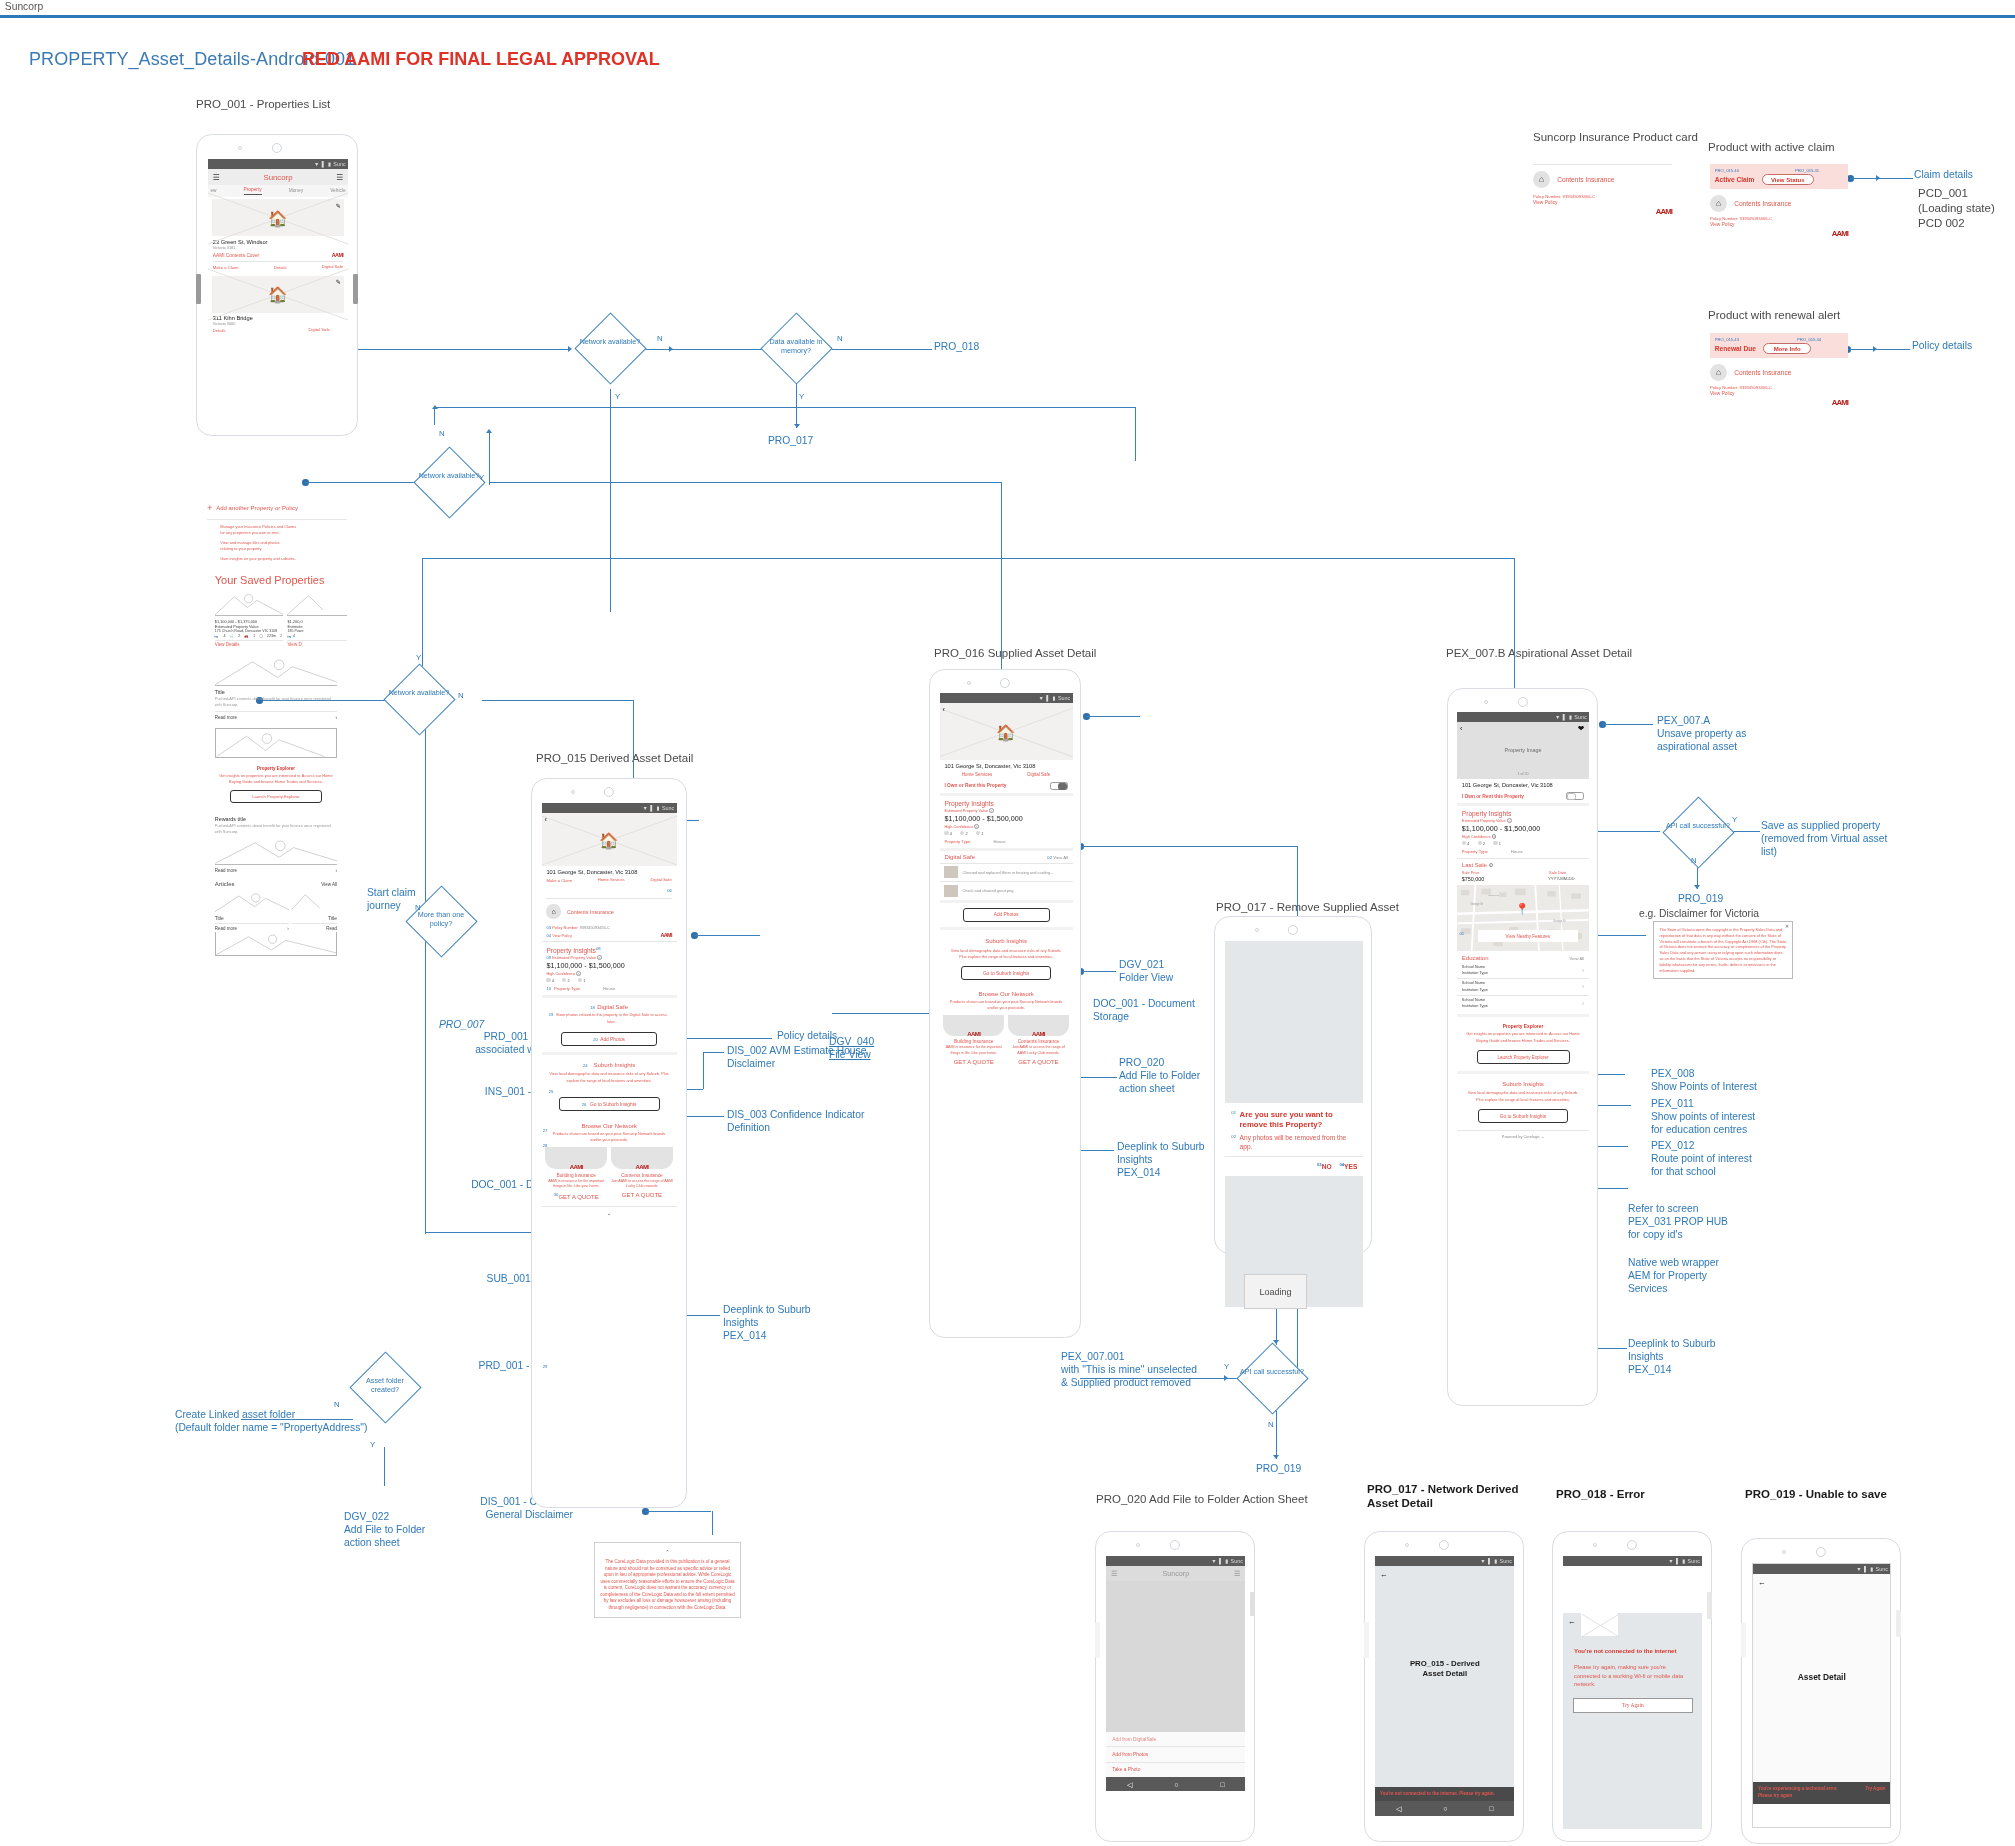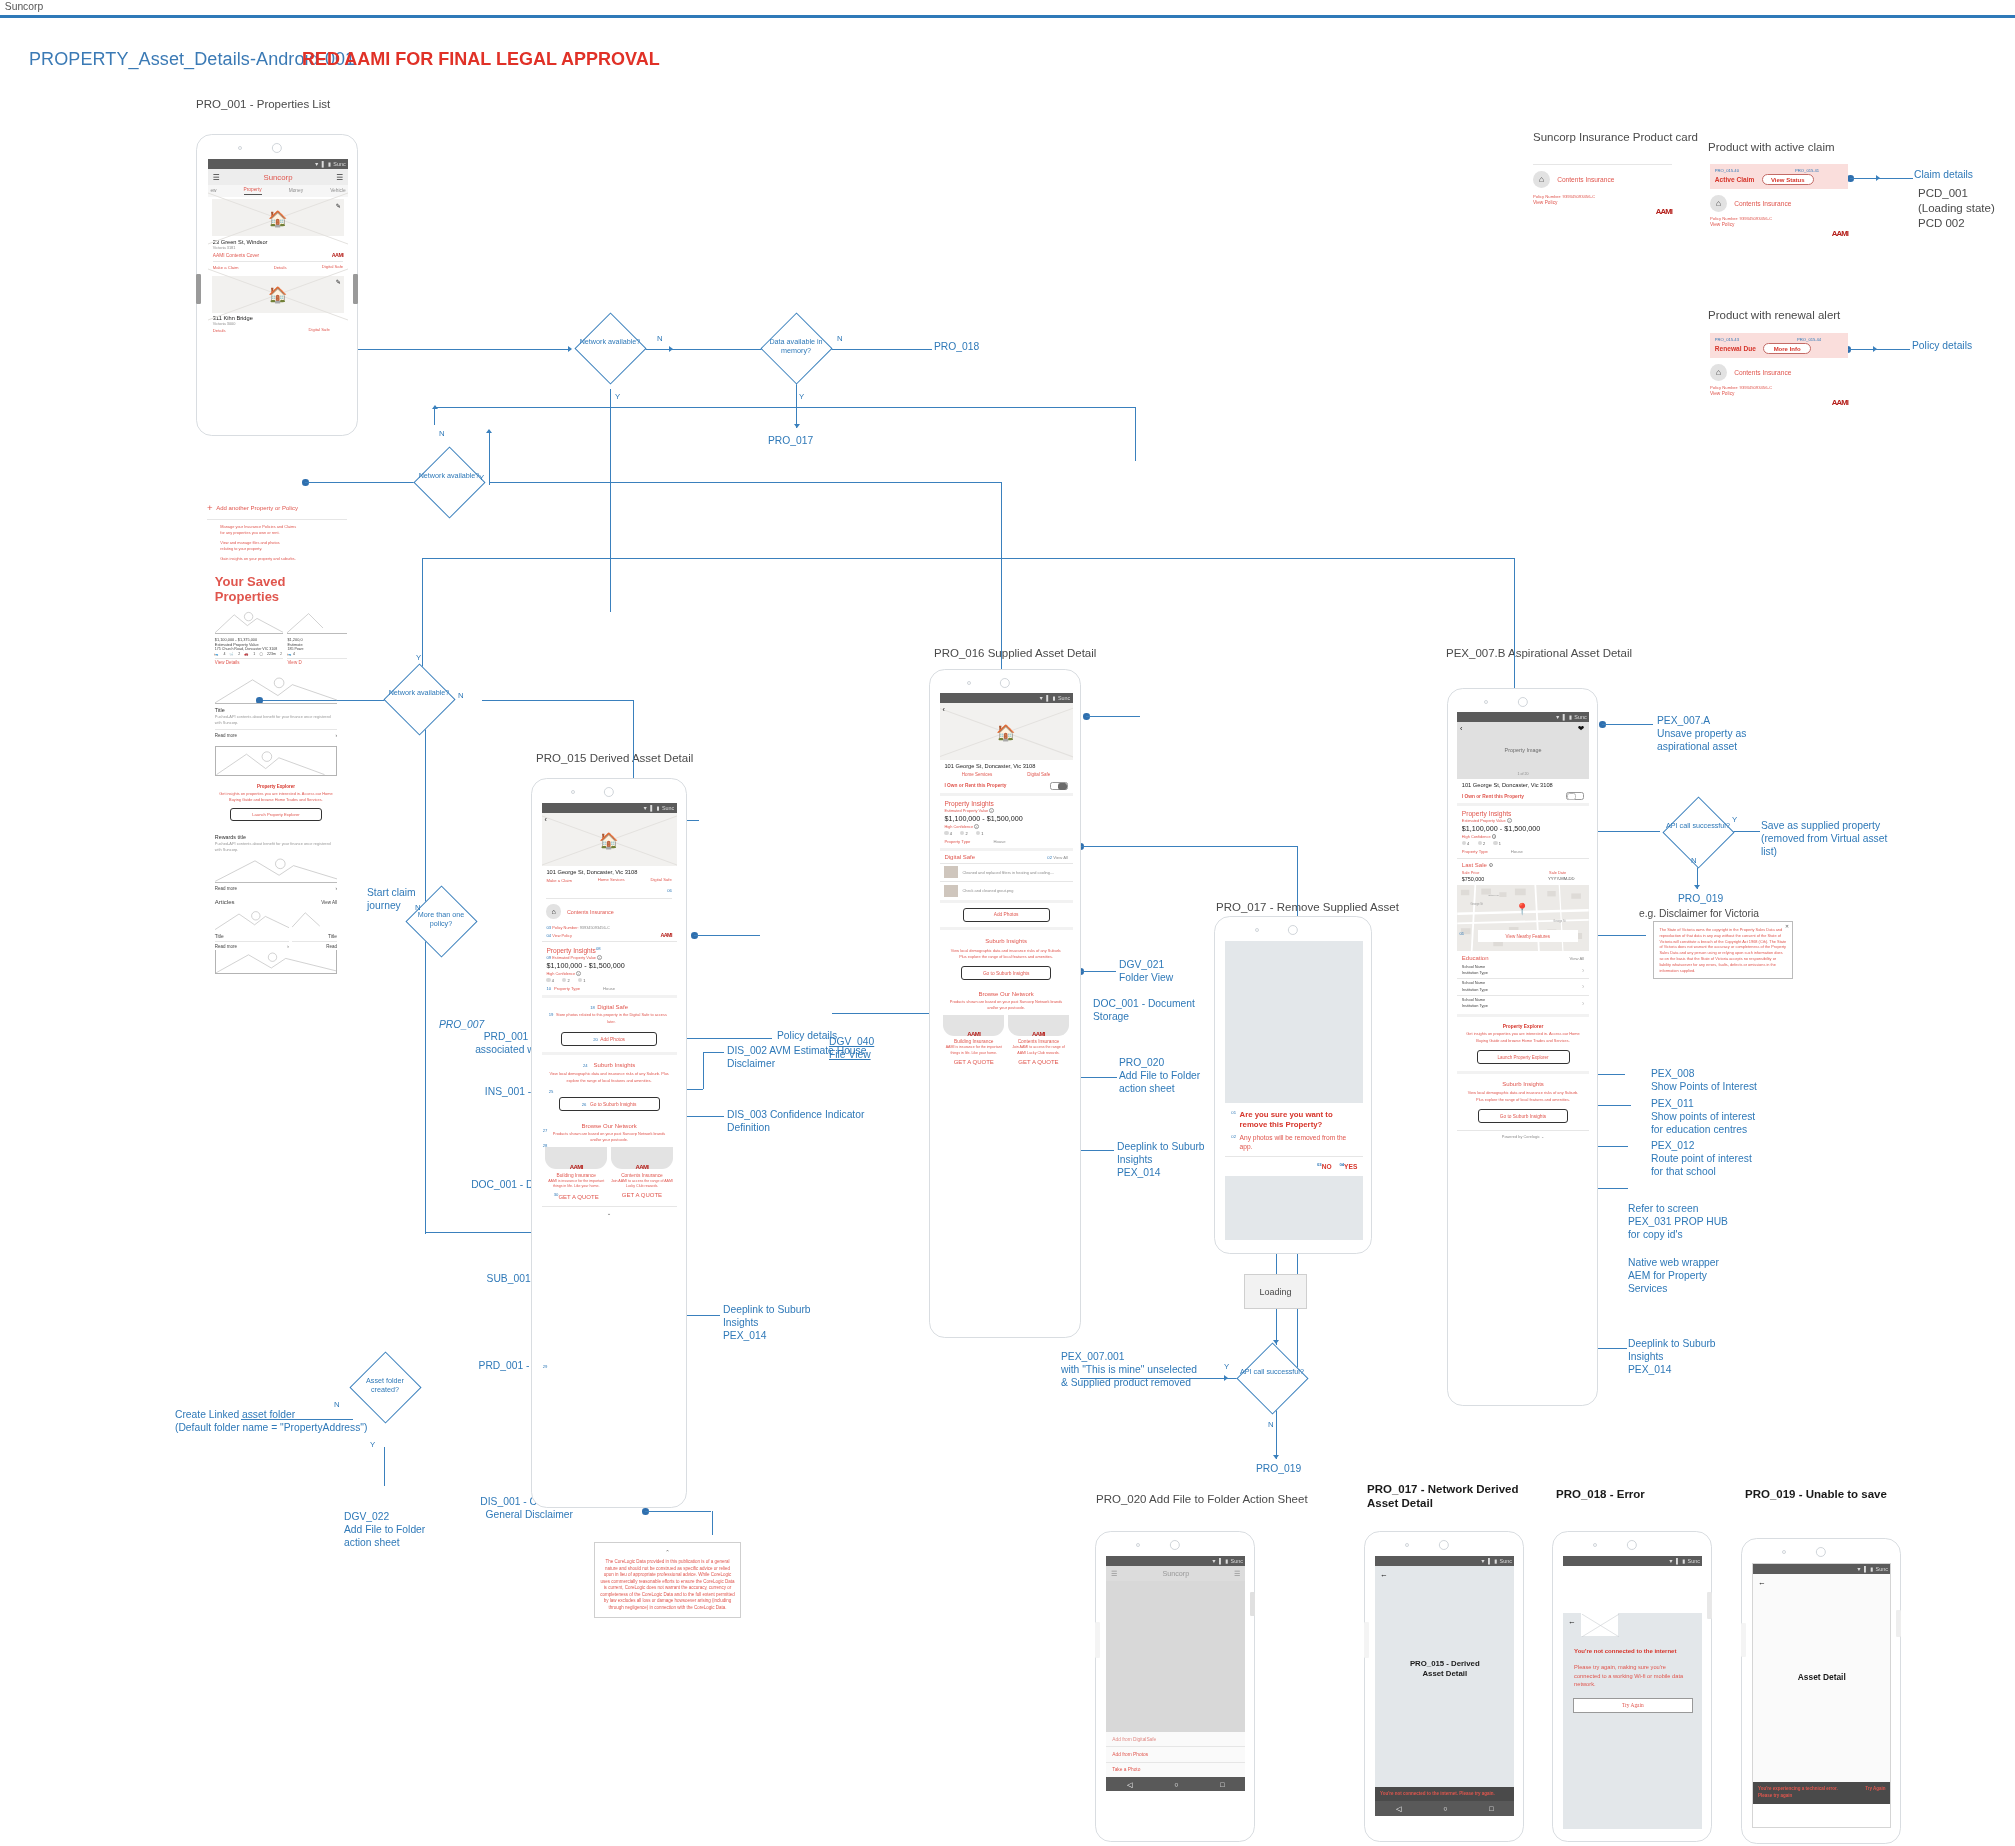--- a/index.html
+++ b/index.html
@@ -440,7 +440,7 @@
     <div style="height:4.2px;"></div>
     <div>Gain insights on your property and suburbs.</div>
   </div>
-  <div style="font-size:13px;color:#e0564e;font-weight:700;margin:12px 0 6px 7.8px;">Your Saved Properties</div>
+  <div style="font-size:11px;color:#e0564e;font-weight:400;margin:12px 0 6px 7.8px;">Your Saved Properties</div>
 
   <div style="display:flex;gap:4.2px;padding-left:7.8px;">
     <div style="width:69px;">

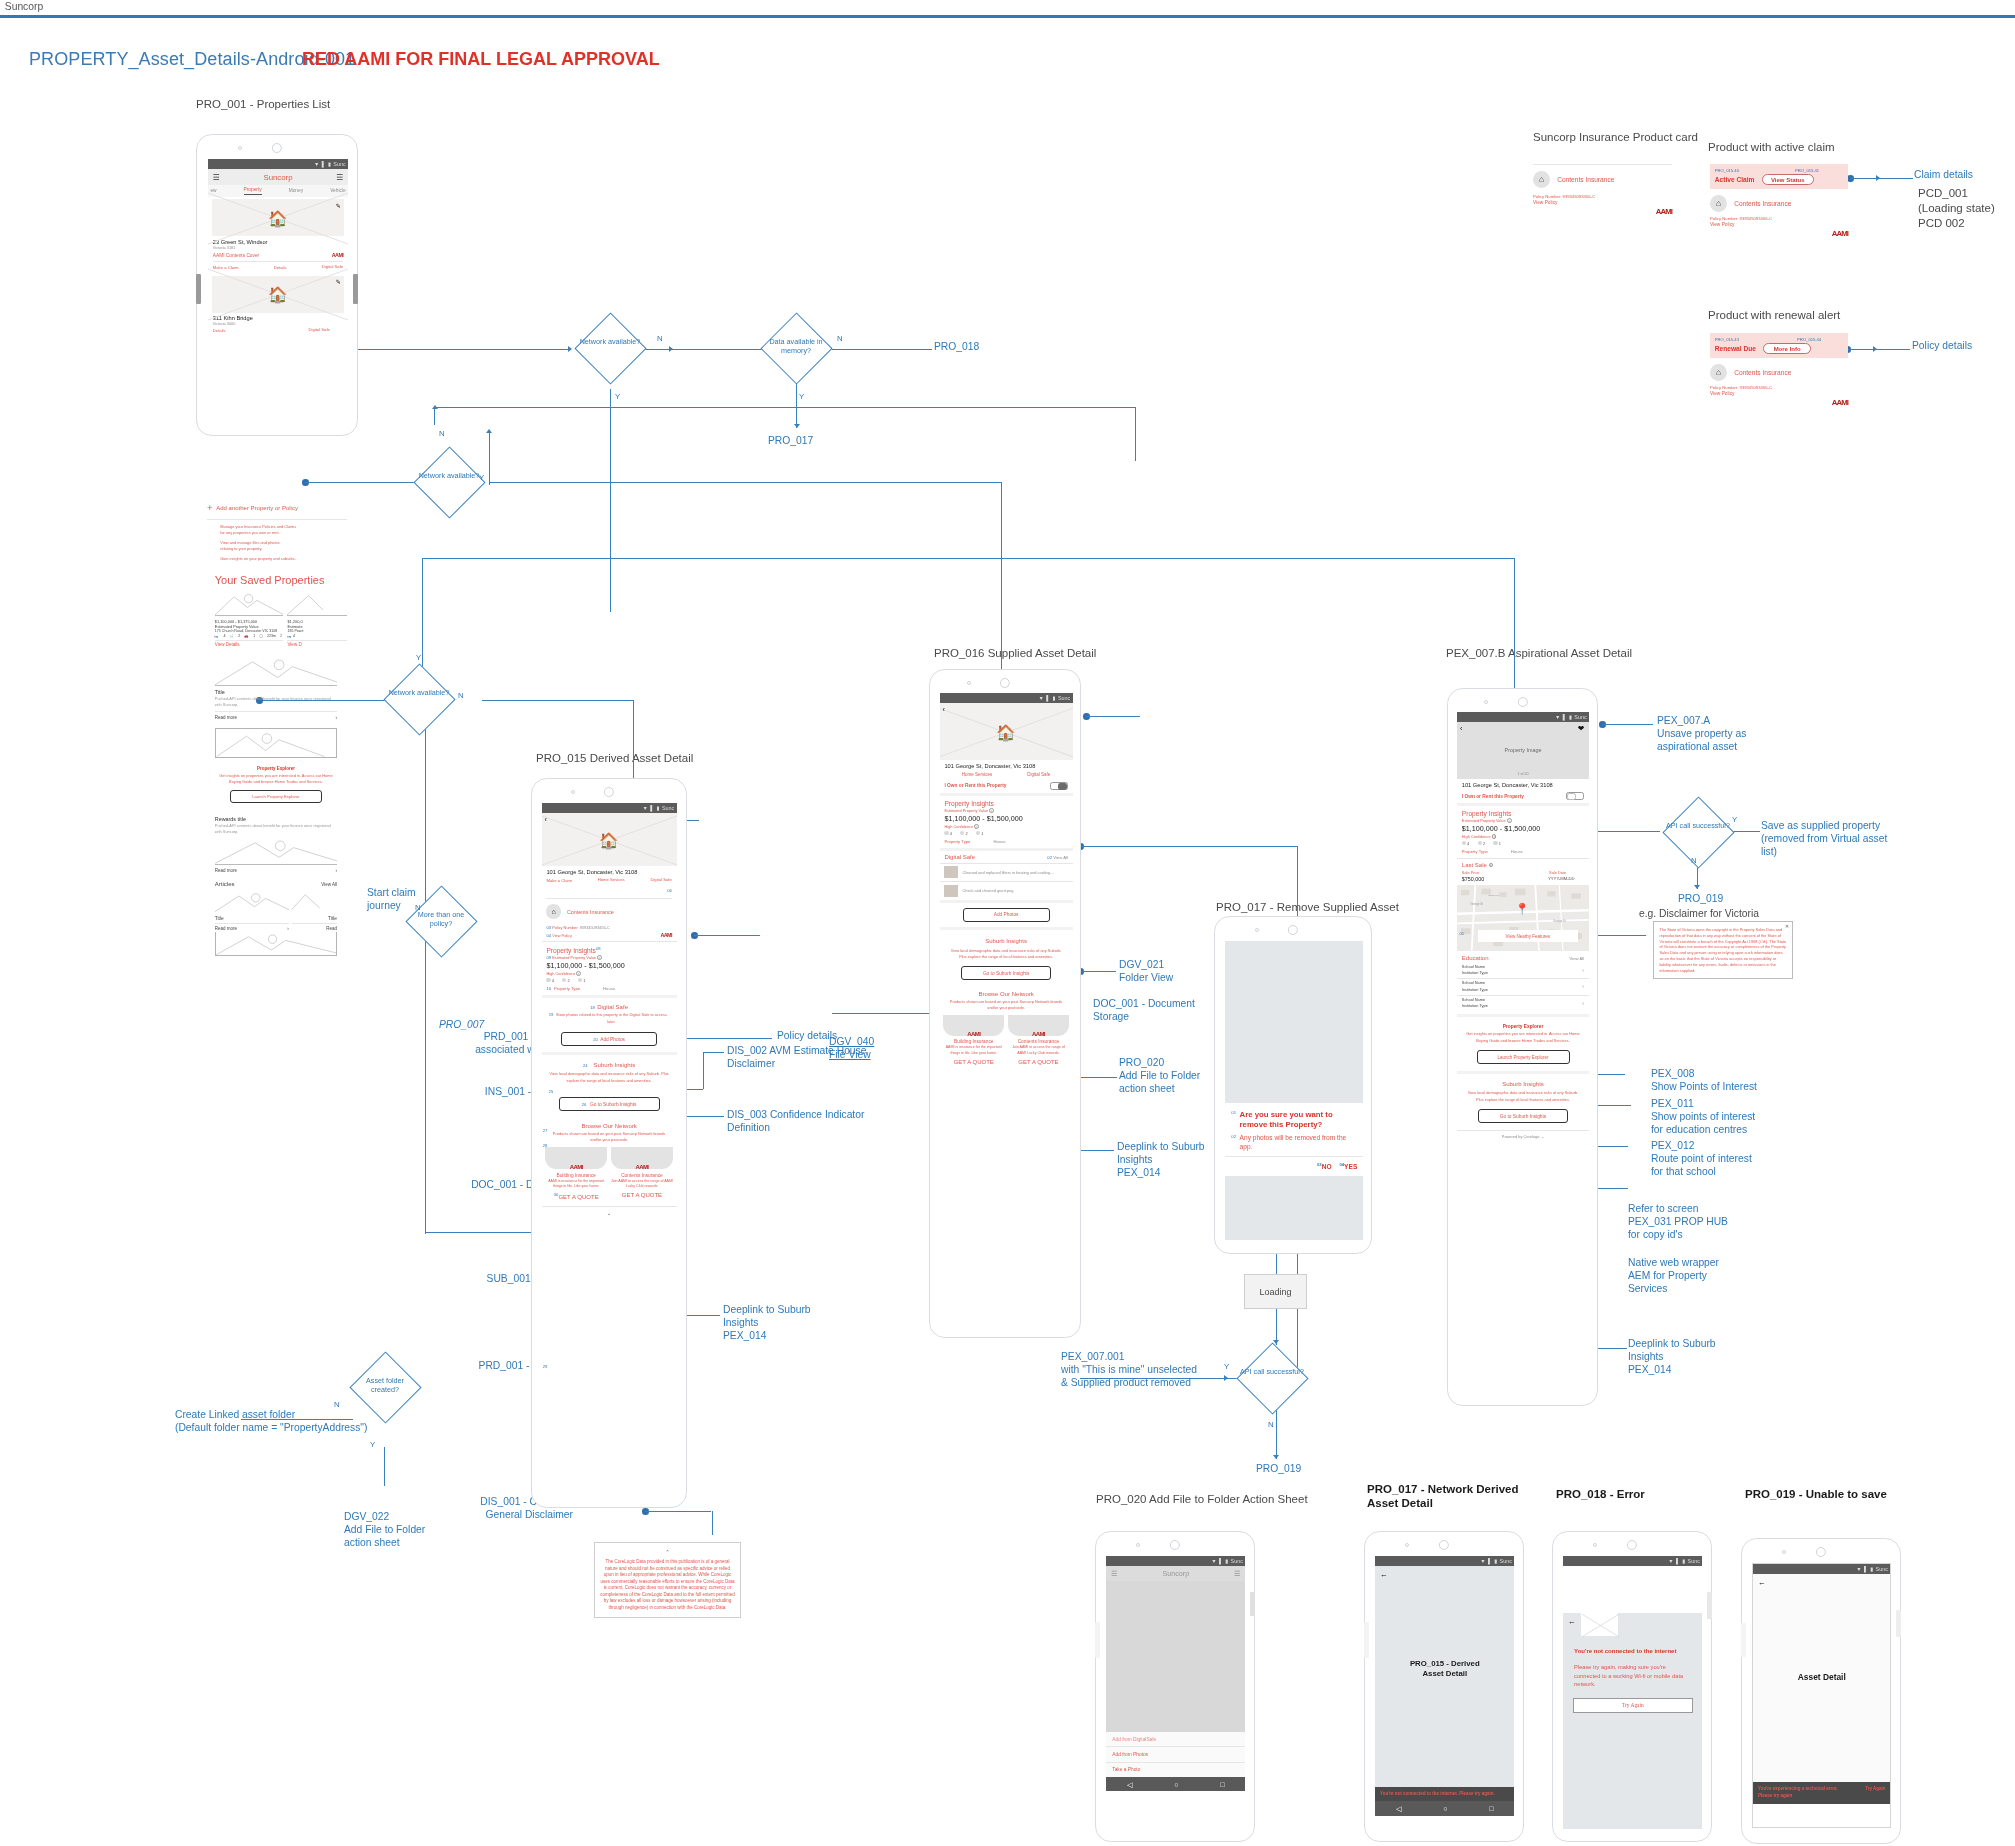--- a/index.html
+++ b/index.html
@@ -914,7 +914,7 @@
 <div class="phone" style="left:1214px;top:916px;width:158px;height:338px;">
   <div class="spk" style="left:40px;"></div>
     <div class="cam"></div>
-  <div class="screen" style="left:10.3px;top:24px;width:138px;height:299px;background:#e3e7ea;">
+  <div class="screen" style="left:10.3px;top:24px;width:138px;height:366px;background:#e3e7ea;">
     <div style="position:absolute;left:0;right:0;top:162px;background:#fff;padding:7.2px 6px 6px;">
       <div style="display:flex;gap:3.6px;">
         <span class="num" style="font-size:4.2px;">01</span>

